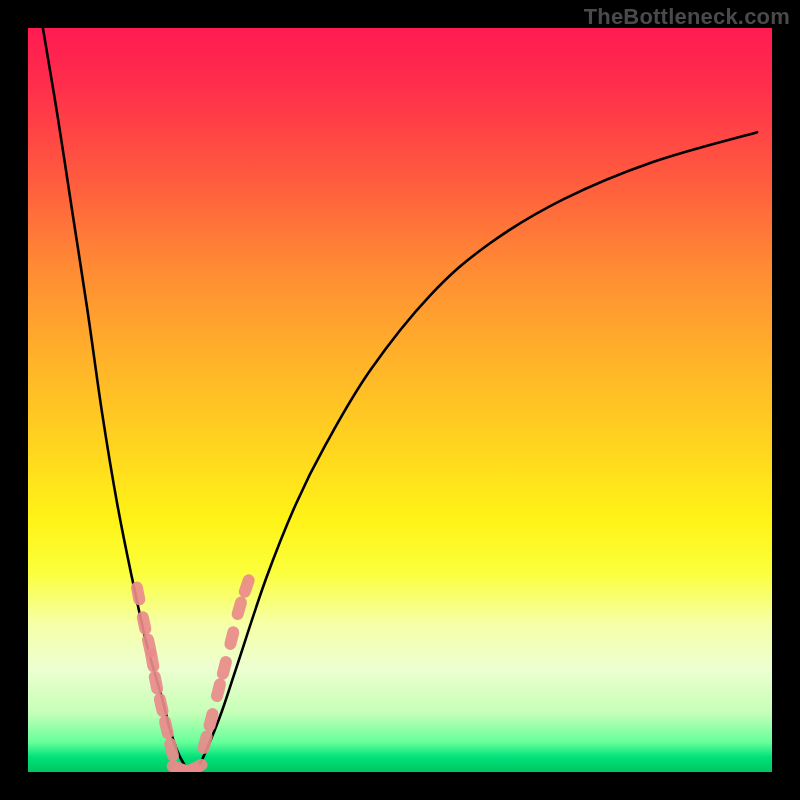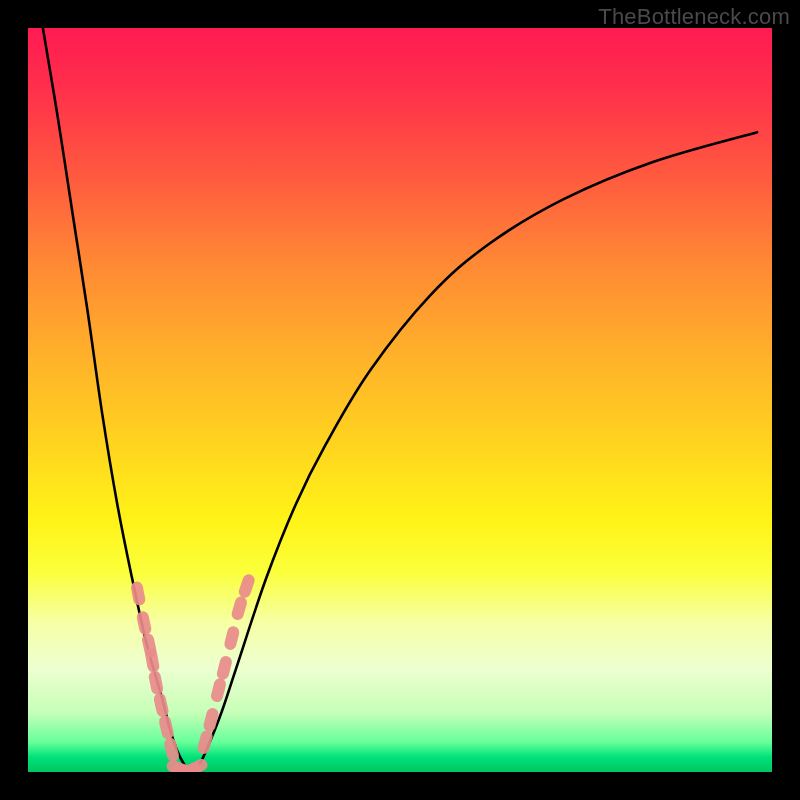--- a/index.html
+++ b/index.html
@@ -60,7 +60,7 @@
     right: 10px;
     color: #4a4a4a;
     font-size: 22px;
-    font-weight: 400;
+    font-weight: 700;
     letter-spacing: 0.2px;
     user-select: none;
   }

